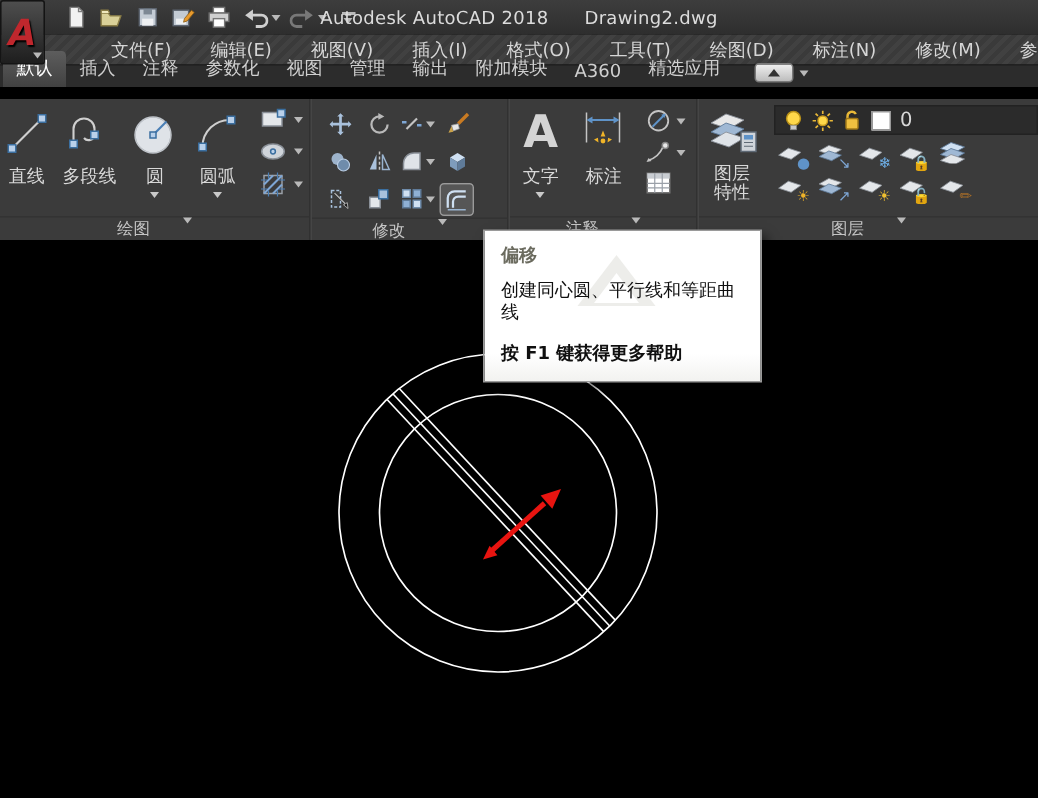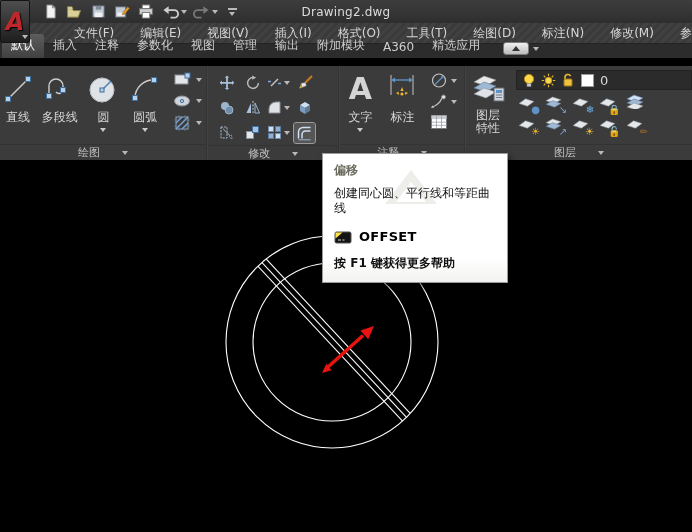--- a/index.html
+++ b/index.html
@@ -152,6 +152,7 @@
       </div>
     </div>
     <div class="title-text">
+      <span>Autodesk AutoCAD 2018</span>
       <span>Drawing2.dwg</span>
     </div>
   </div>

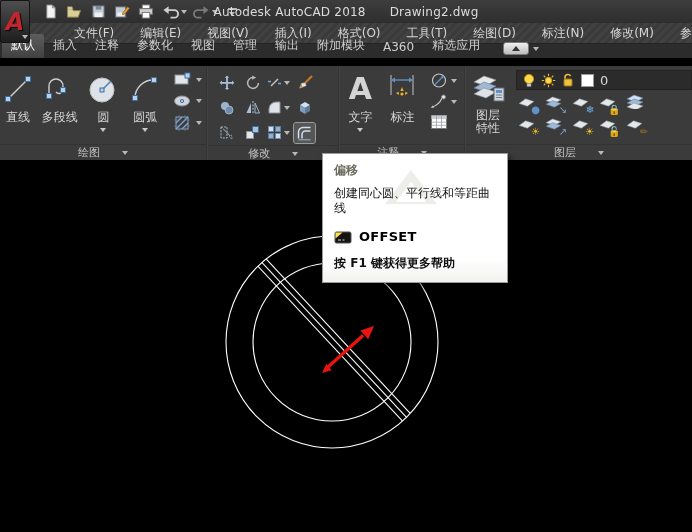--- a/index.html
+++ b/index.html
@@ -37,7 +37,7 @@
   .ribbon{ position:absolute; left:0; top:66px; width:692px; height:94px; background:#3b3b3b; display:flex;}
   .rpanel{ height:94px; display:flex; flex-direction:column; }
   .rpanel-body{ flex:1; display:flex; align-items:flex-start; padding-top:3px;}
-  .rpanel-label{ height:16px; display:flex; align-items:center; justify-content:center; gap:22px;
+  .rpanel-label{ height:16px; display:flex; align-items:flex-start; justify-content:center; gap:22px;
      color:#c4c4c4; font-size:11px; border-top:1px solid #333;}
   .rsep{ width:2px; height:94px; background:linear-gradient(90deg,#2c2c2c,#4a4a4a);}
   .rbig{ display:flex; flex-direction:column; align-items:center; width:44px; padding-top:2px; cursor:pointer; border-radius:2px;}

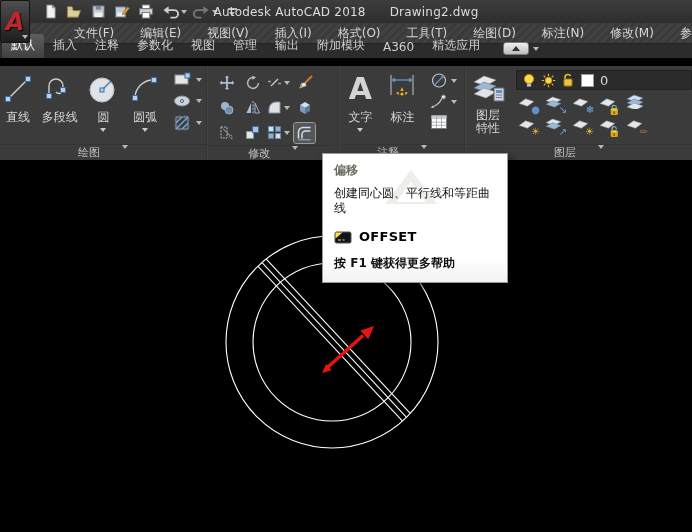--- a/index.html
+++ b/index.html
@@ -556,14 +556,6 @@
     <span class="tt-water"></span>
     <div class="tt-title">偏移</div>
     <div class="tt-desc">创建同心圆、平行线和等距曲线</div>
-    <div class="tt-cmd">
-      <svg width="18" height="14" viewBox="0 0 18 14">
-        <rect x="1" y="2" width="16" height="11" rx="1.5" fill="#141414" stroke="#555"></rect>
-        <path d="M1.5 2.5h7l-7 6z" fill="#ffe24a"></path>
-        <path d="M4 10h3M8.5 10h2" stroke="#d8d8d8" stroke-width="1.1"></path>
-      </svg>
-      <b>OFFSET</b>
-    </div>
     <div class="tt-help">按 F1 键获得更多帮助</div>
   </div>
 

